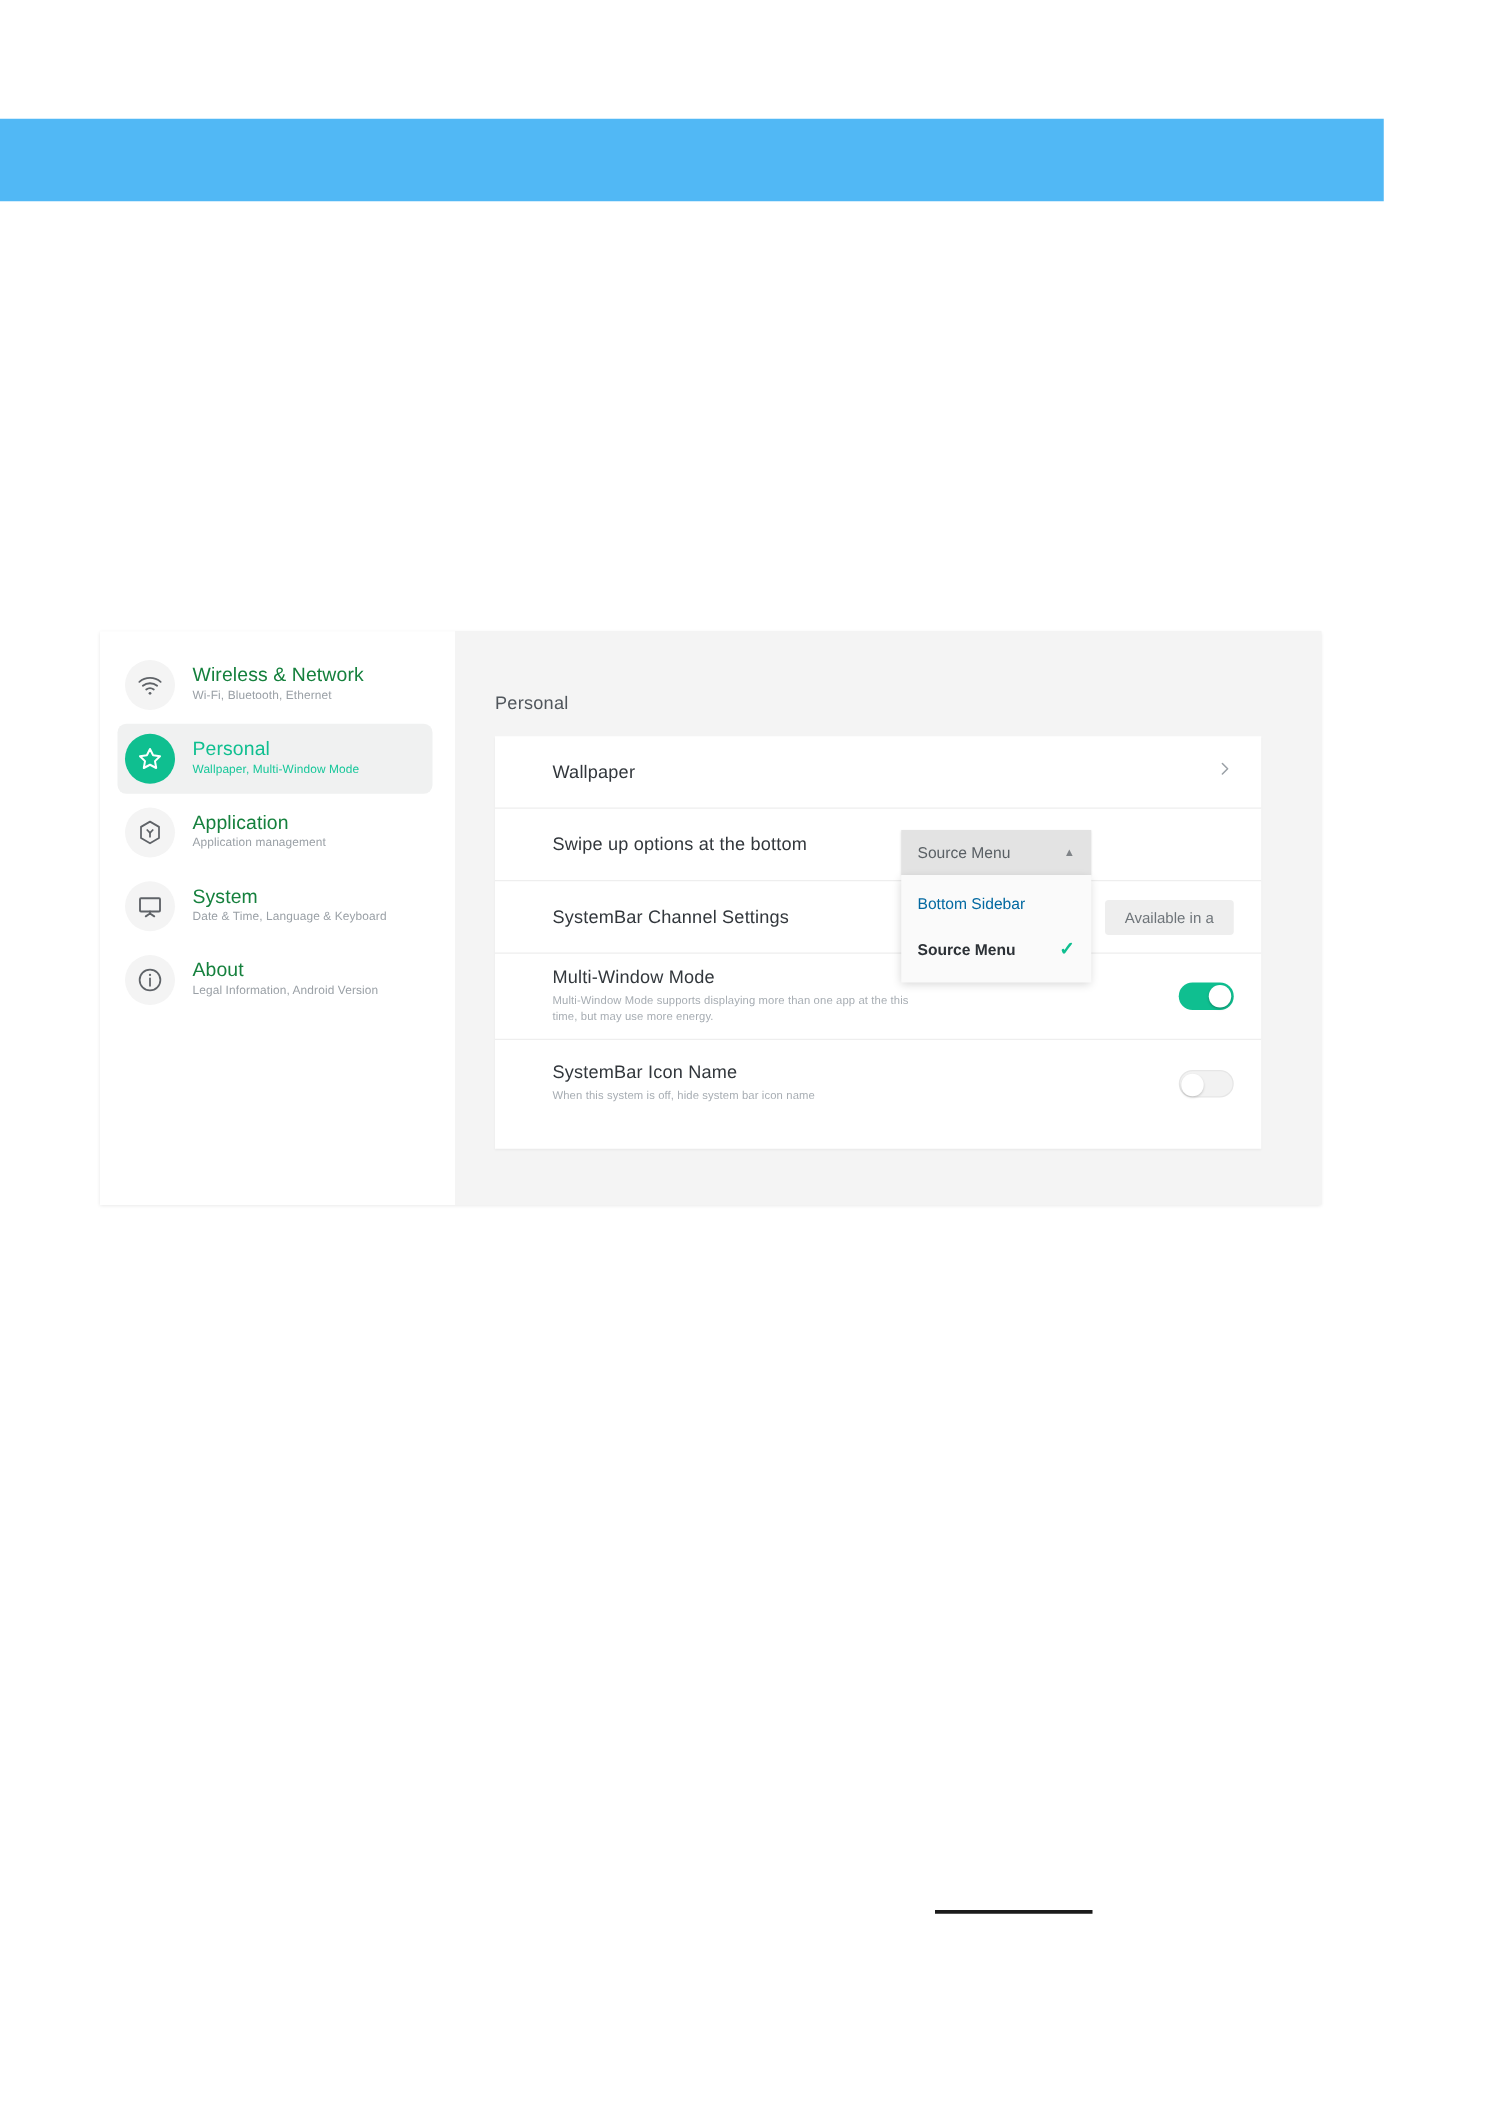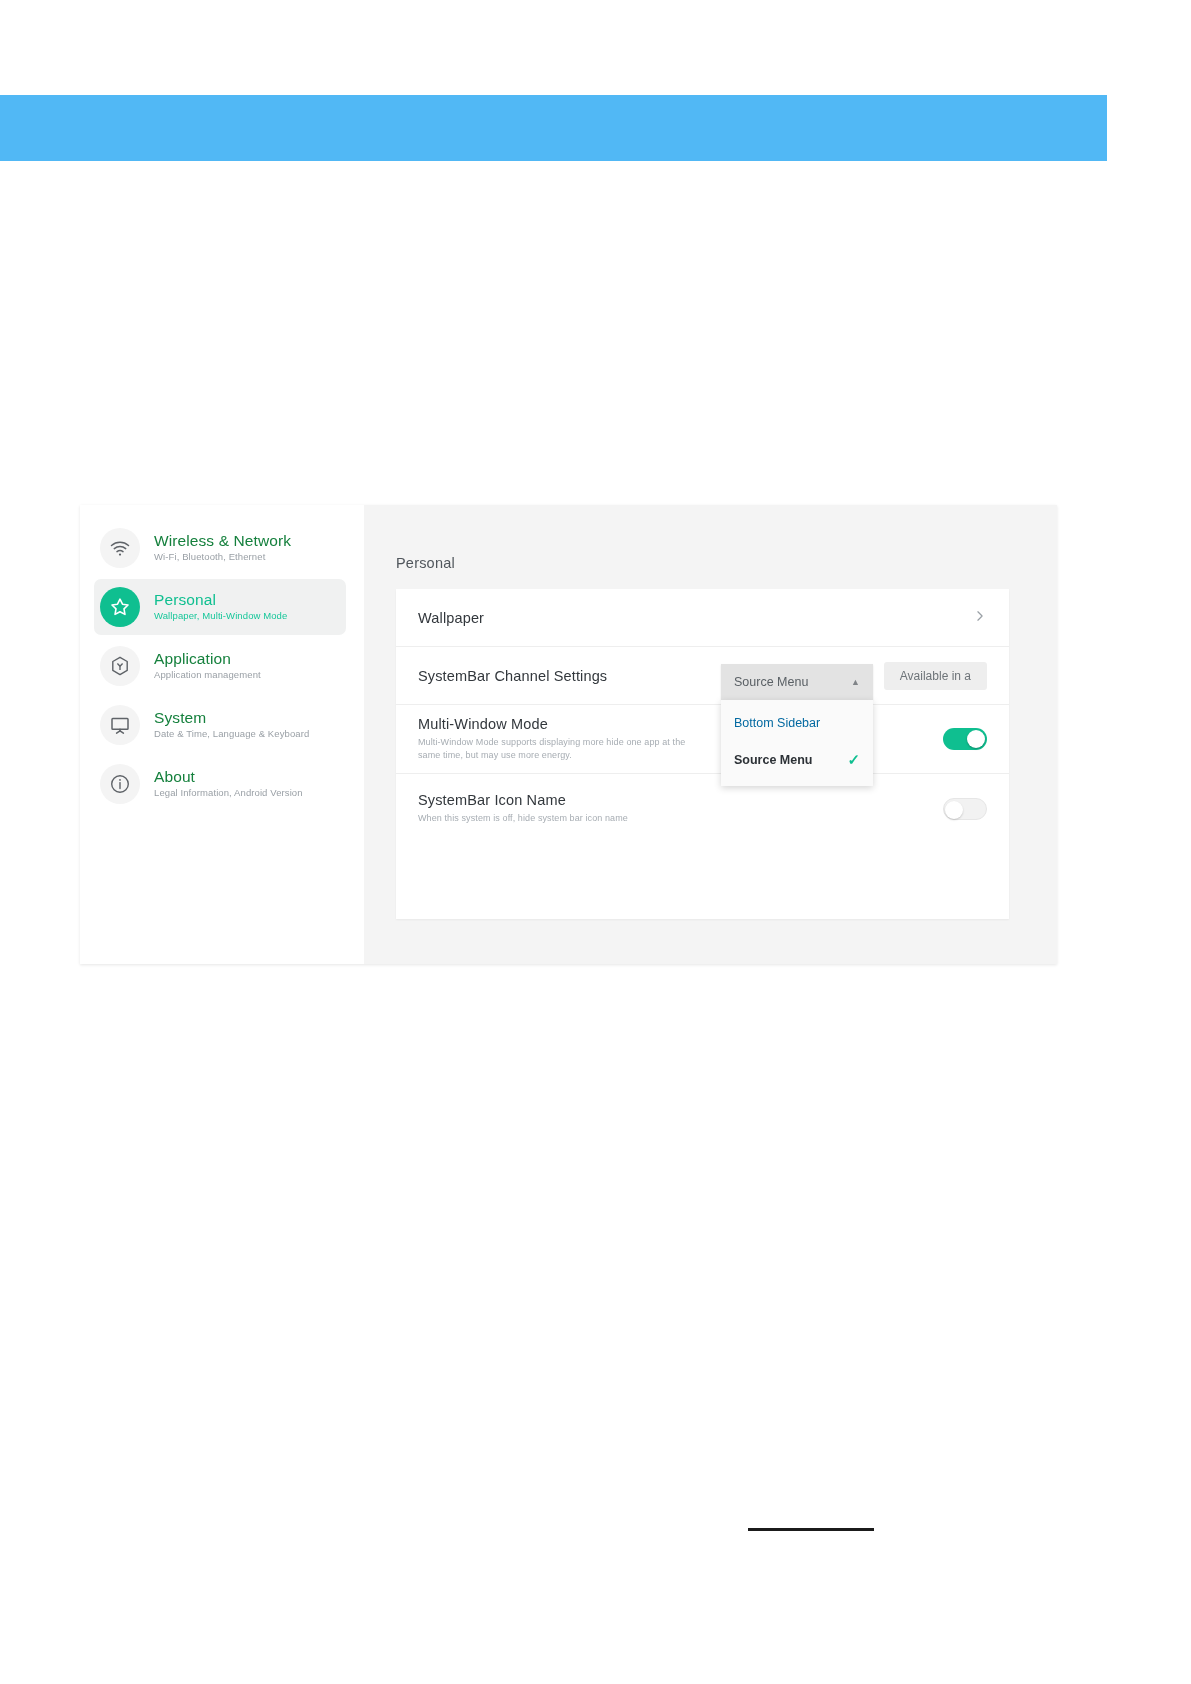--- a/index.html
+++ b/index.html
@@ -90,7 +90,7 @@
     min-height: 58px;
   }
   .row:last-child { border-bottom: none; }
-  .row-main { flex: 1 1 auto; }
+  .row-main { flex: 1 1 auto; margin-left: 24px; }
   .row-title { font-size: 14.5px; color: #32373c; letter-spacing:.15px; }
   .row-sub {
     font-size: 9px; color: #a7adb3; line-height: 13px; margin-top: 4px;

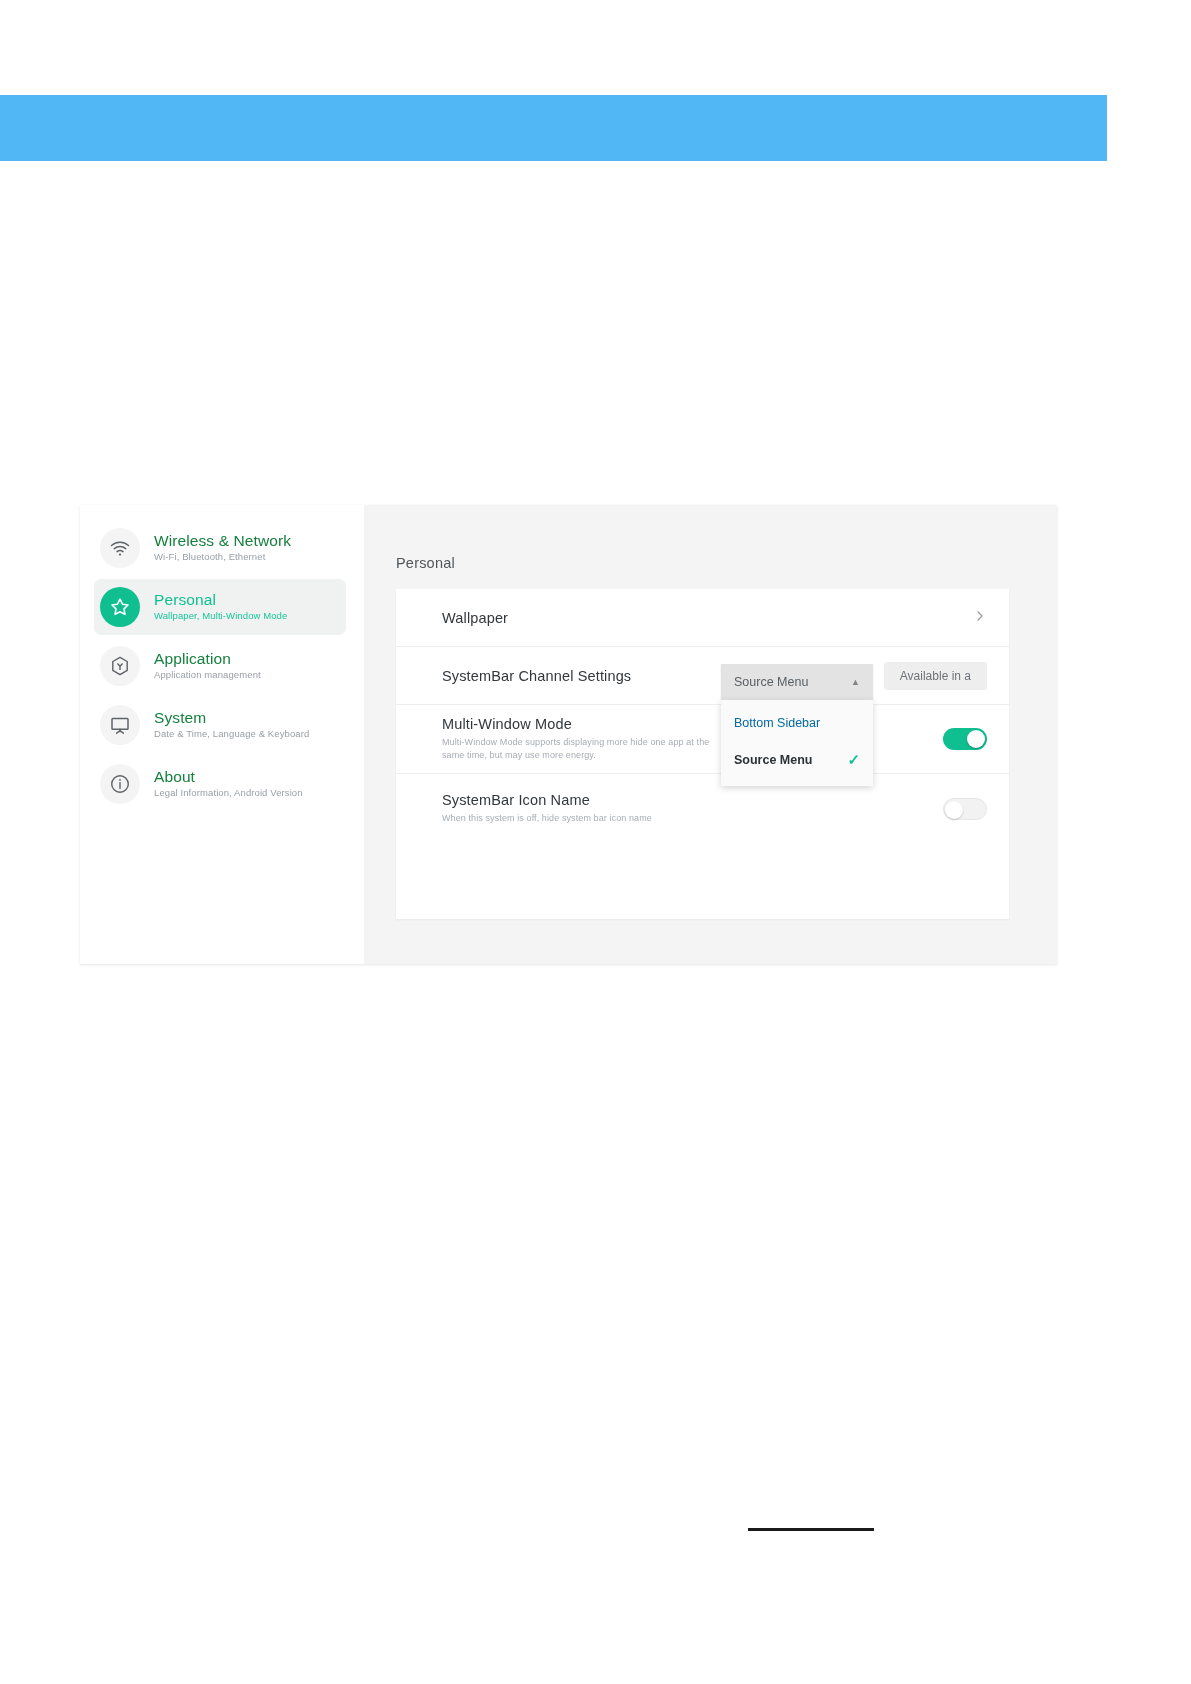--- a/index.html
+++ b/index.html
@@ -265,6 +265,12 @@
             </div>
           </div>
 
+          <div class="row">
+            <div class="row-main">
+              <div class="row-title">Swipe up options at the bottom</div>
+            </div>
+            <div class="row-right"></div>
+          </div>
 
           <div class="row">
             <div class="row-main">

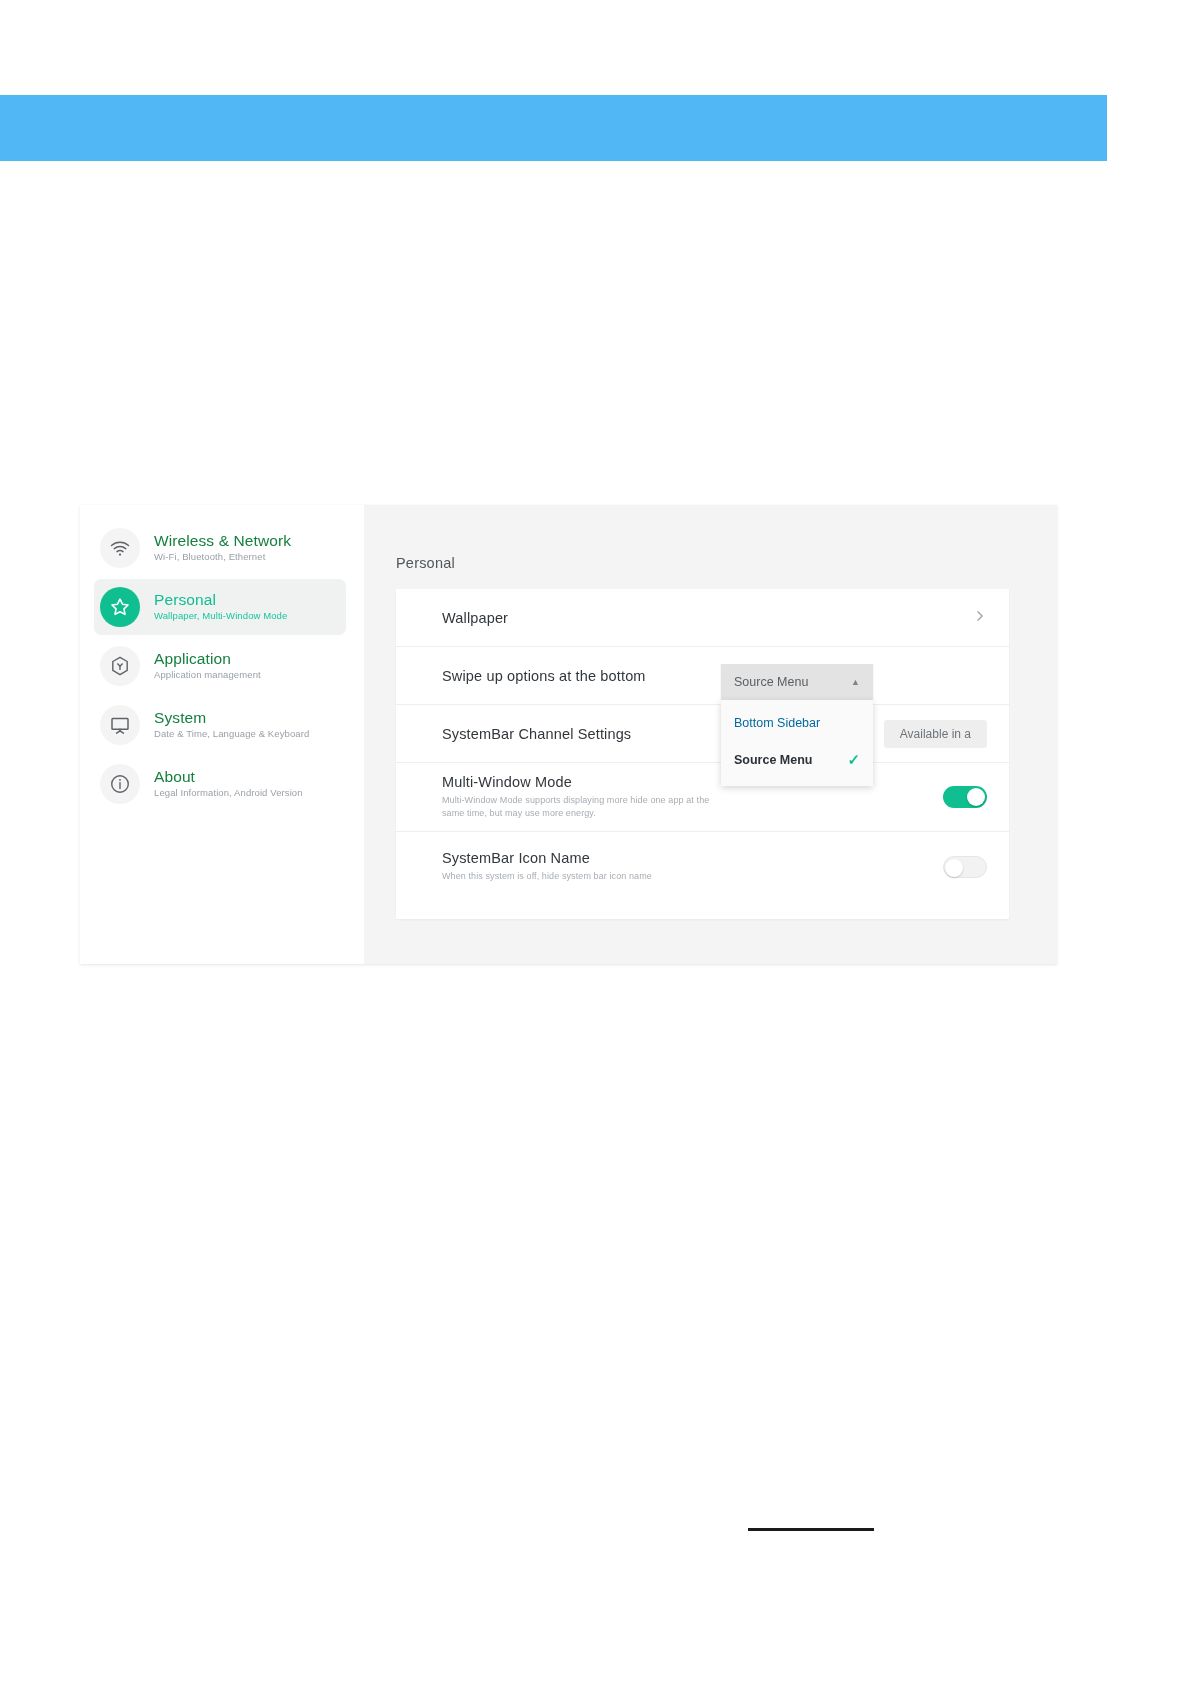--- a/index.html
+++ b/index.html
@@ -284,7 +284,7 @@
           <div class="row tall">
             <div class="row-main">
               <div class="row-title">Multi-Window Mode</div>
-              <div class="row-sub">Multi-Window Mode supports displaying more hide one app at the same time, but may use more energy.</div>
+              <div class="row-sub">Multi-Window Mode supports displaying more than one app at the this time, but may use more energy.</div>
             </div>
             <div class="row-right">
               <span class="toggle on">

